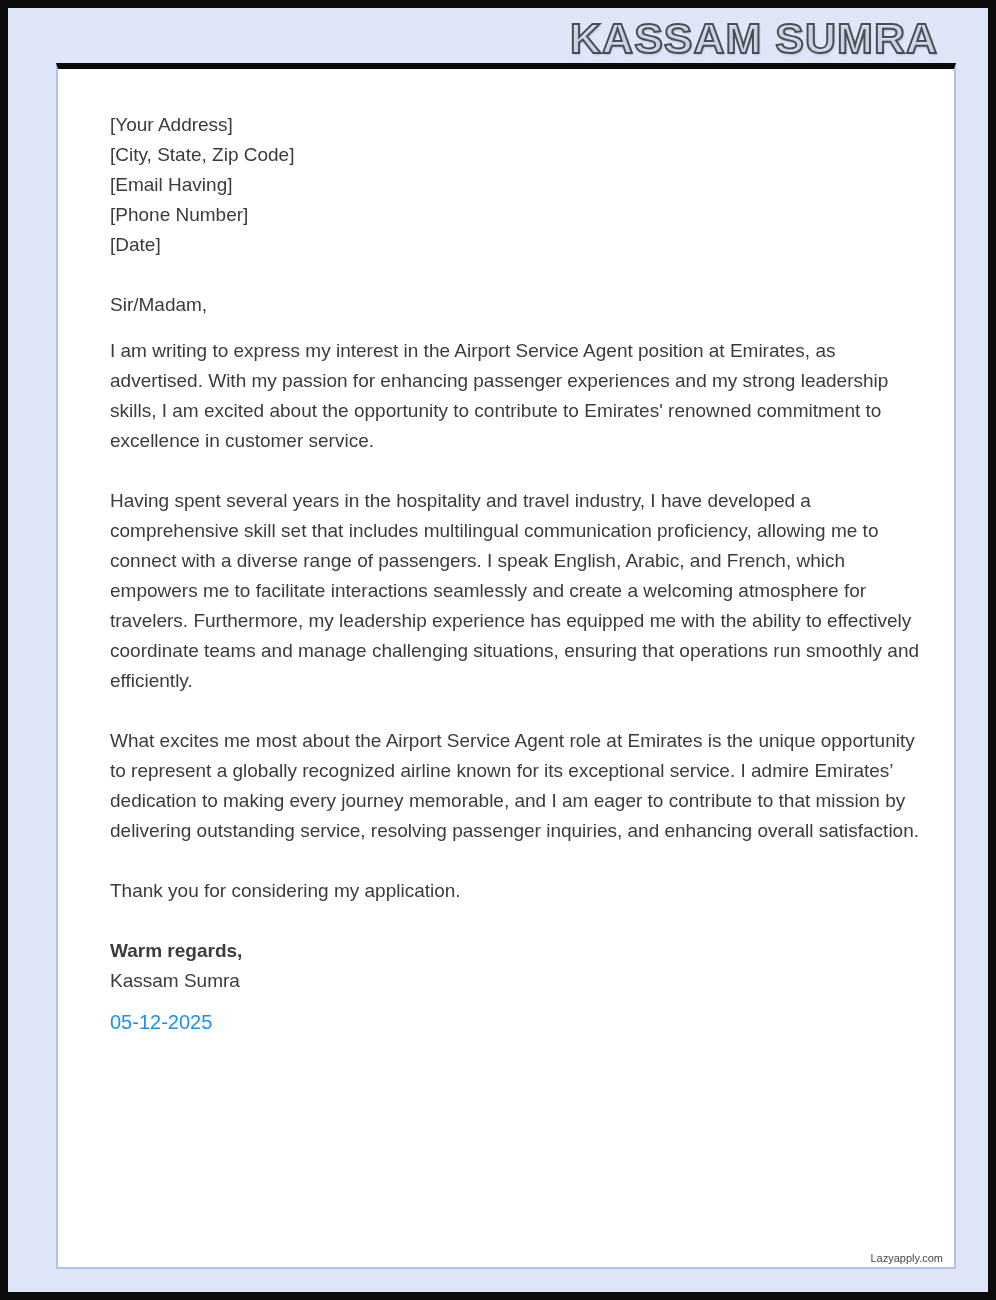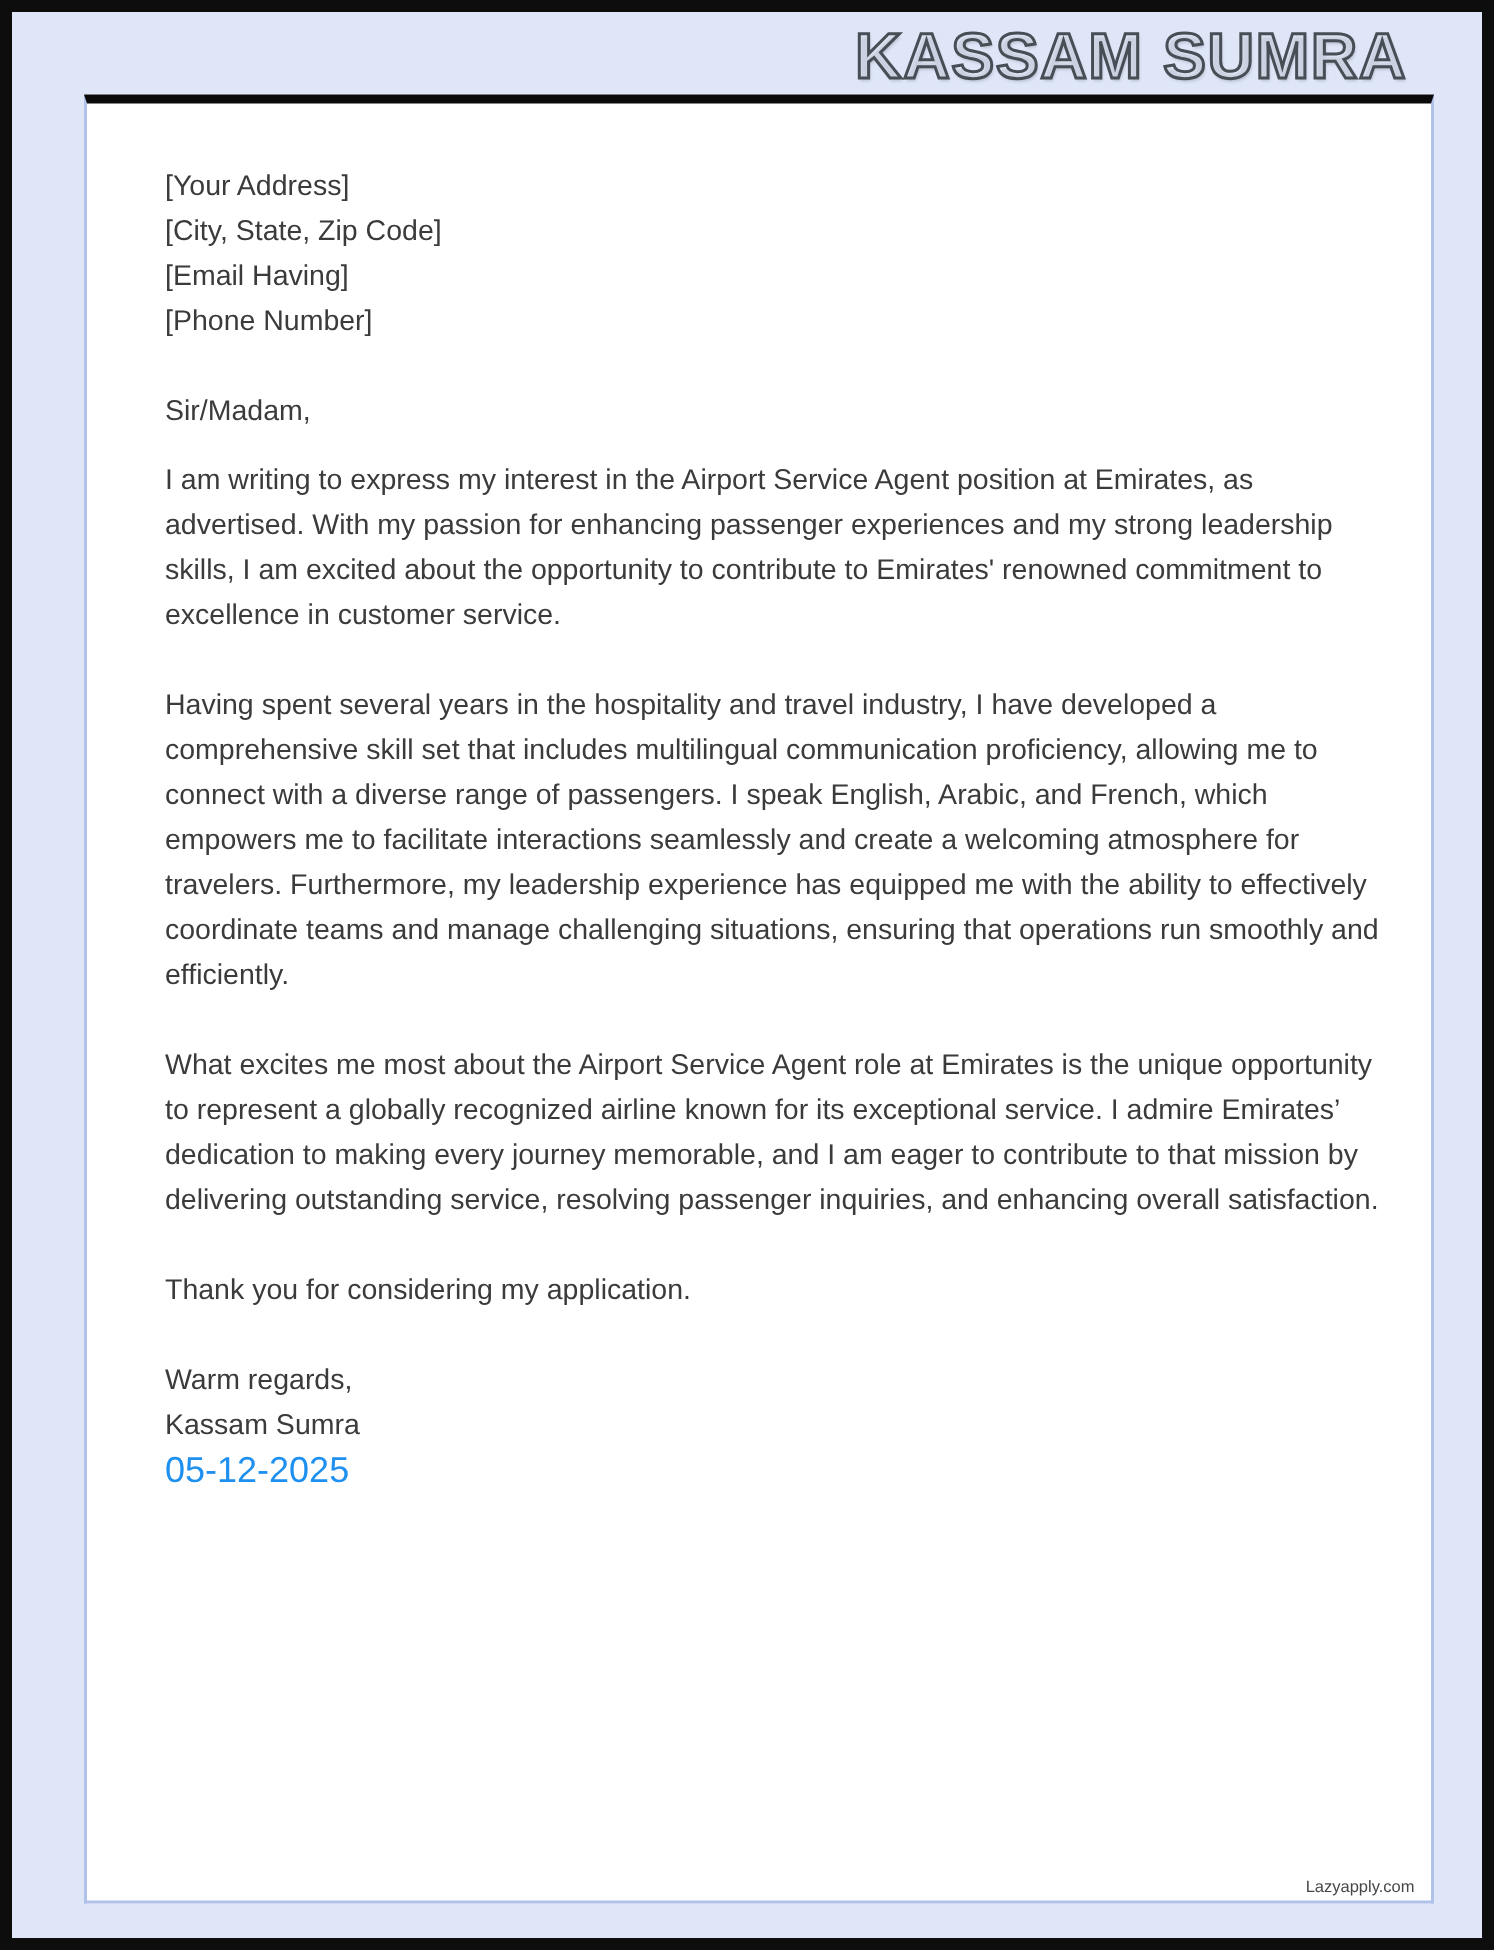--- a/index.html
+++ b/index.html
@@ -78,6 +78,7 @@
         <div>[City, State, Zip Code]</div>
         <div>[Email Having]</div>
         <div>[Phone Number]</div>
+        <div>[Date]</div>
       </div>
 
       <div class="salutation">Sir/Madam,</div>

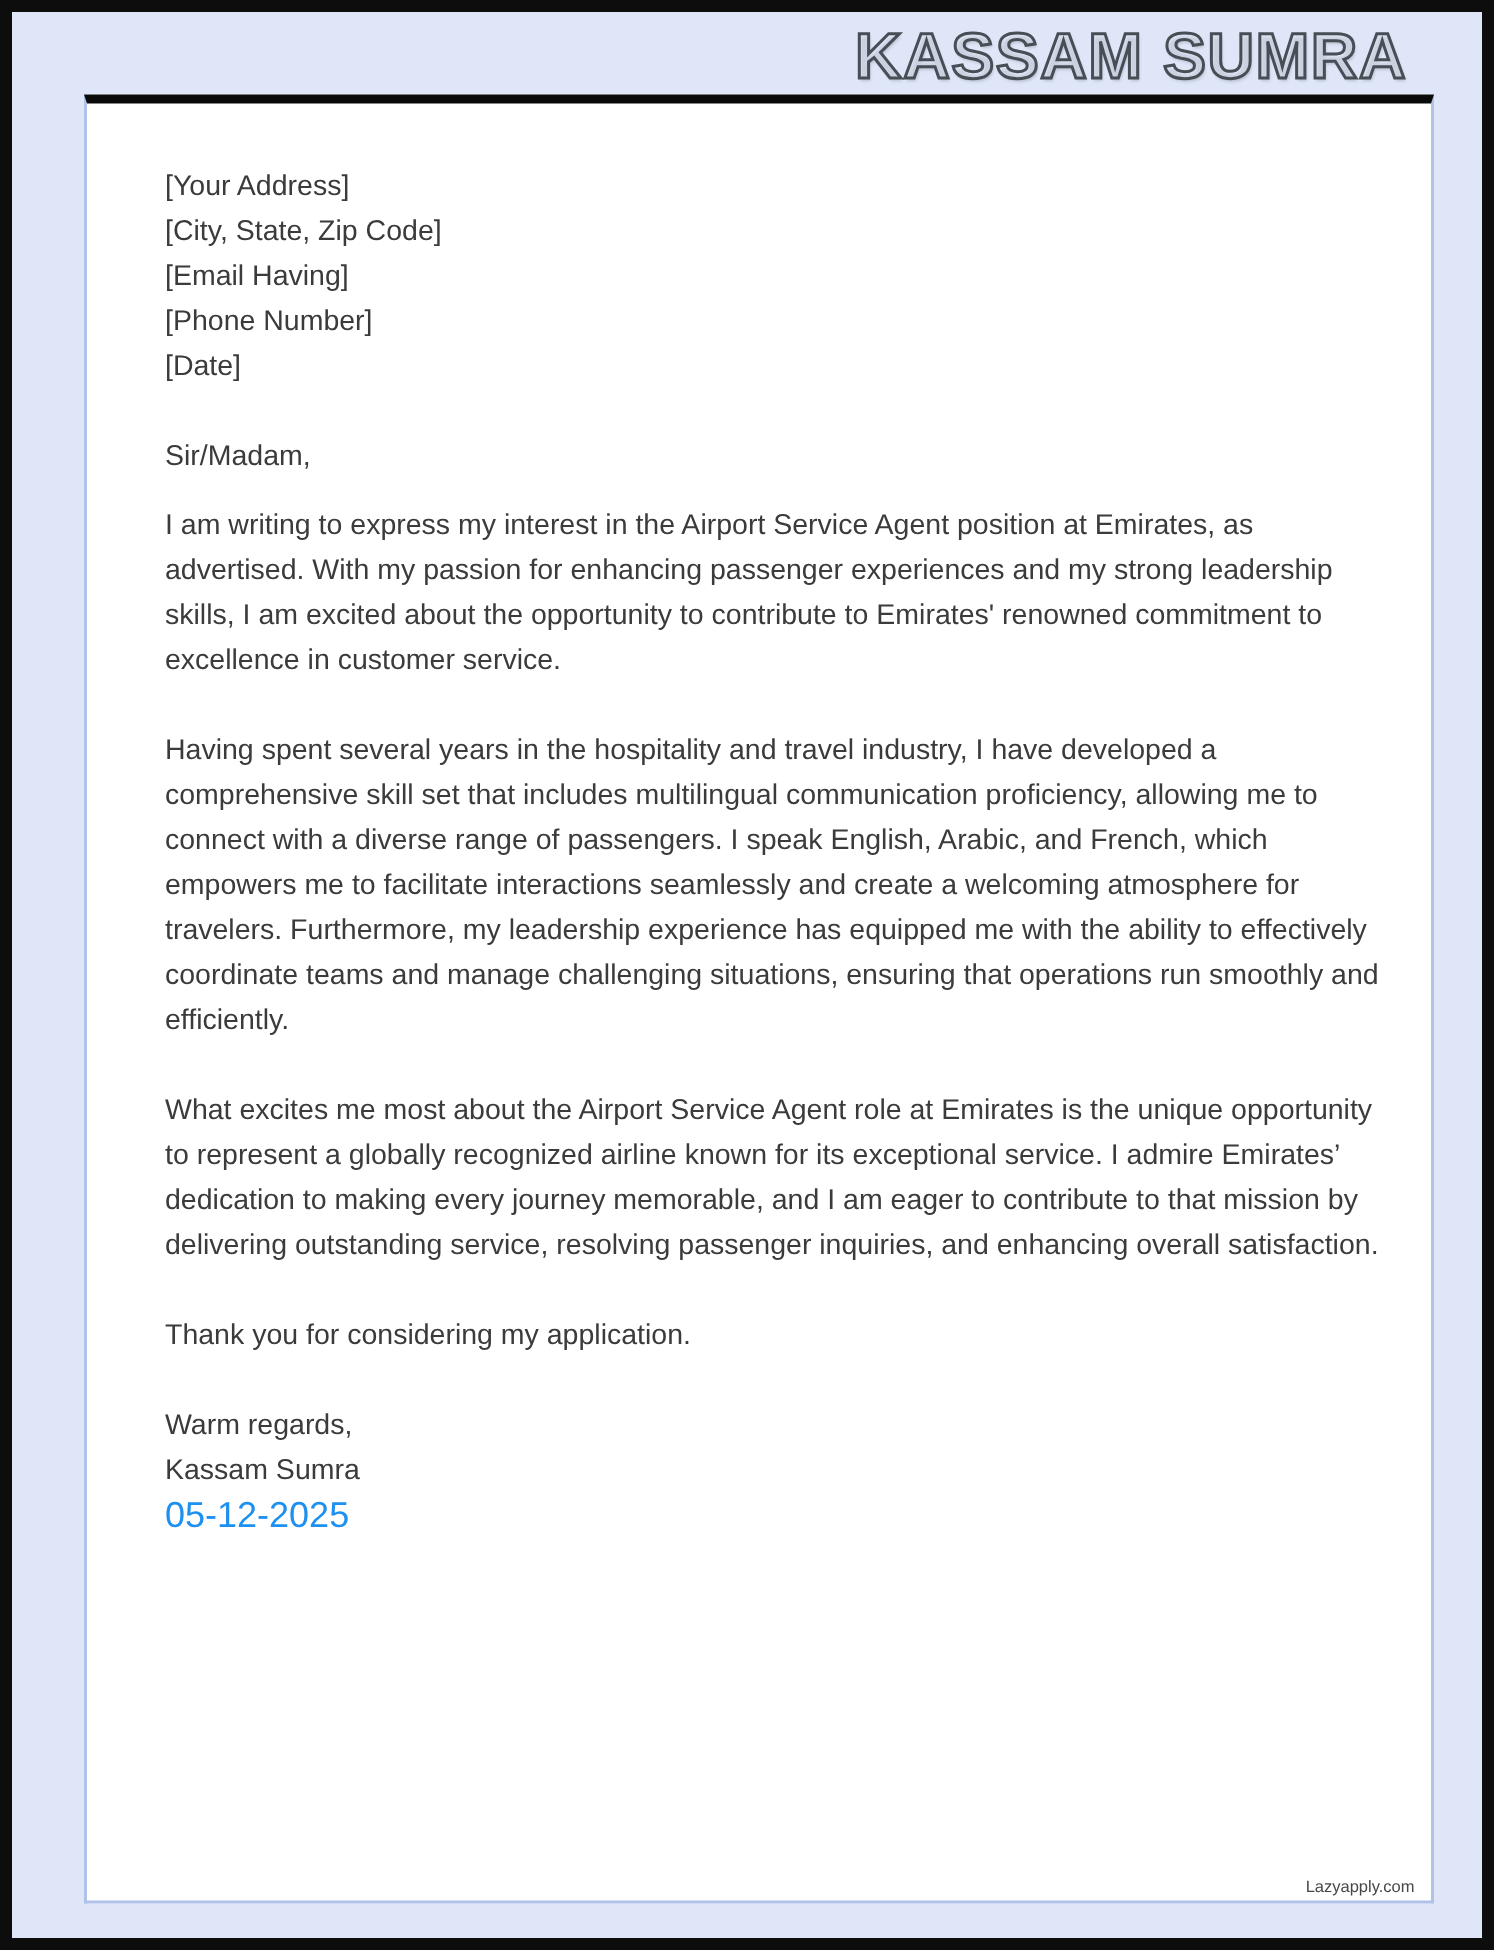--- a/index.html
+++ b/index.html
@@ -49,7 +49,7 @@
   .salutation { margin-bottom: 16px; }
   .para { margin-bottom: 30px; }
   .thanks { margin-bottom: 30px; }
-  .closing-line { margin-bottom: 0; }
+  .closing-line { margin-bottom: 0; font-weight: bold; }
   .signature-line { margin-bottom: 0; }
   .letter-date {
     color: #1e90f0;

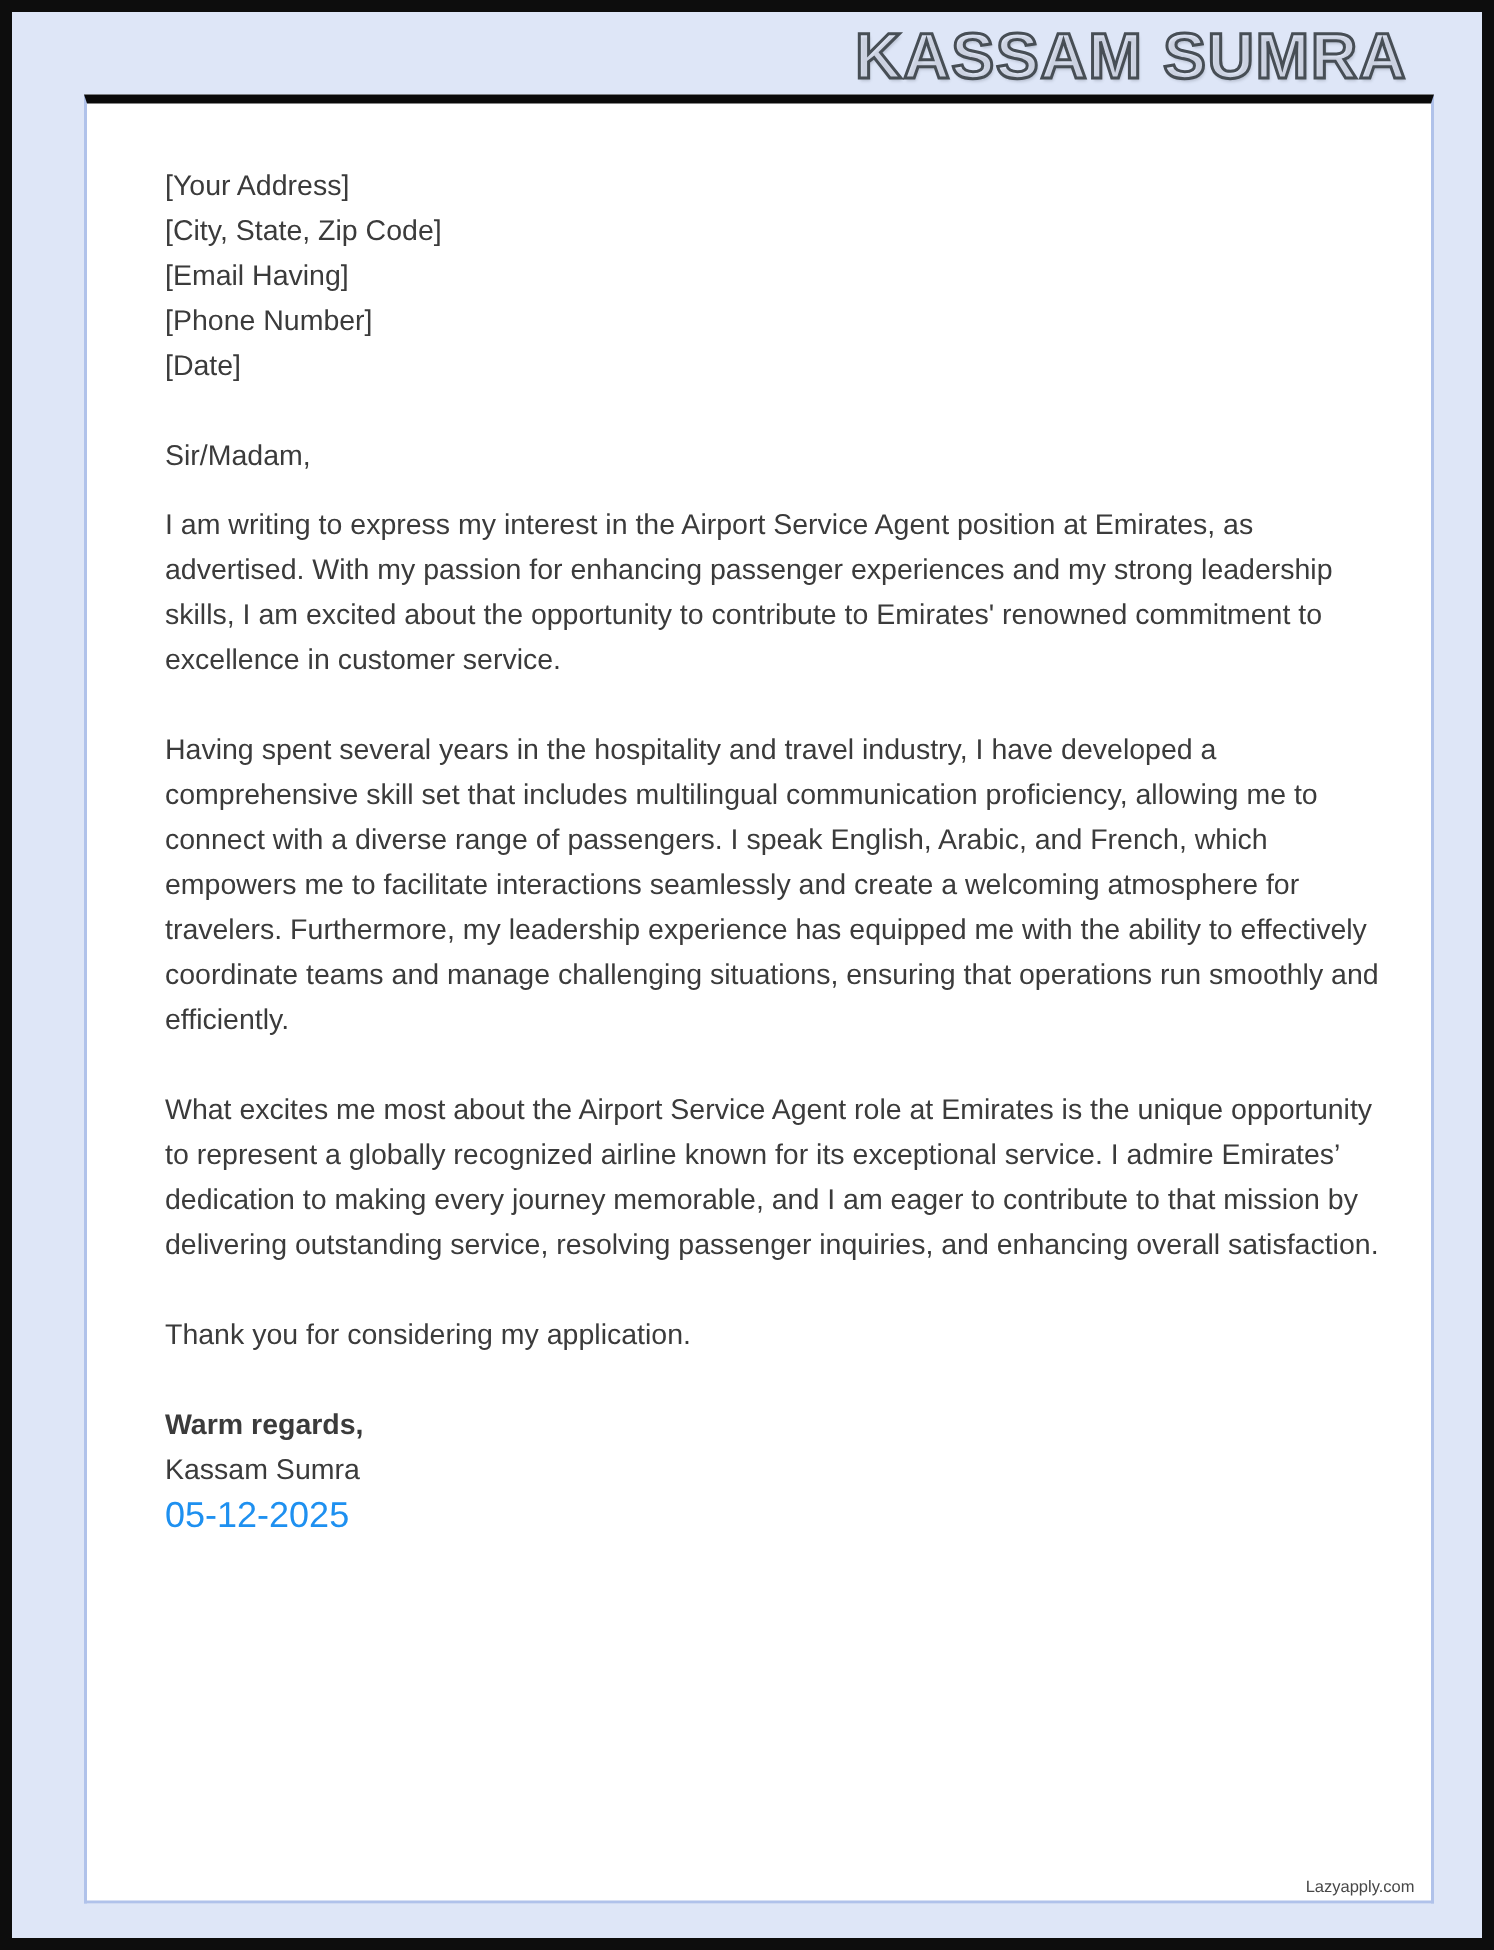--- a/index.html
+++ b/index.html
@@ -52,8 +52,9 @@
   .closing-line { margin-bottom: 0; font-weight: bold; }
   .signature-line { margin-bottom: 0; }
   .letter-date {
+    margin-top: 11px;
     color: #1e90f0;
-    font-size: 24px;
+    font-size: 20px;
   }
   .footer-brand {
     position: absolute;

